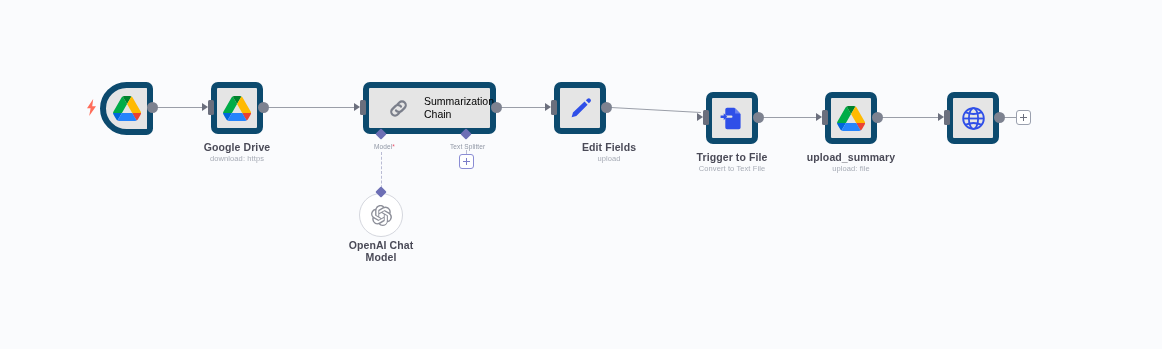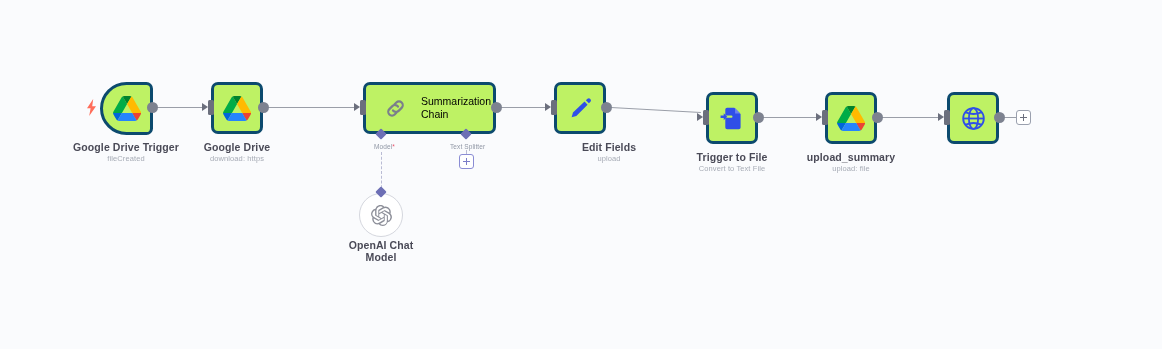--- a/index.html
+++ b/index.html
@@ -24,8 +24,8 @@
   .node {
     position: absolute;
     box-sizing: border-box;
-    background: #bef264;
-    border: 3px solid #0c4a6e;
+    background: #e5e5e5;
+    border: 6px solid #0c4a6e;
     border-radius: 7px;
     display: flex;
     align-items: center;

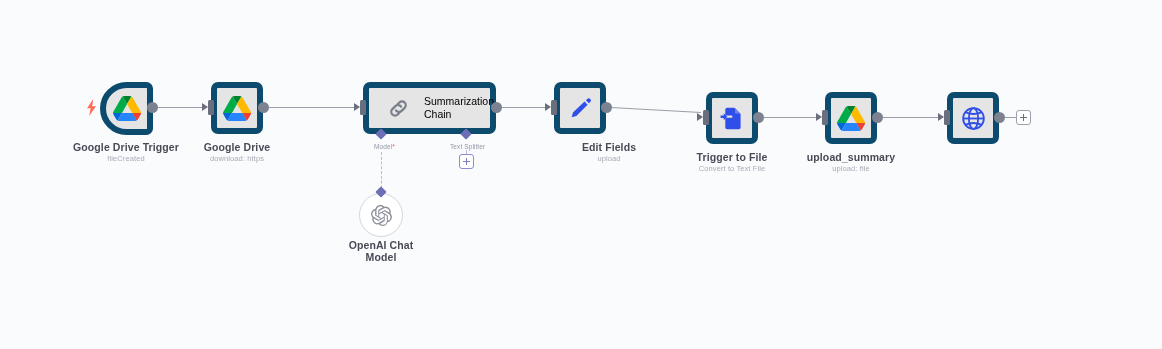--- a/index.html
+++ b/index.html
@@ -226,10 +226,6 @@
       </svg>
     </span>
   </div>
-  <div class="nlabel" style="left:46px; top:141px; width:160px;">
-    <div class="title">Google Drive Trigger</div>
-    <div class="sub">fileCreated</div>
-  </div>
 
   <div class="node" style="left:211px; top:82px; width:52px; height:52px;">
     <span>

